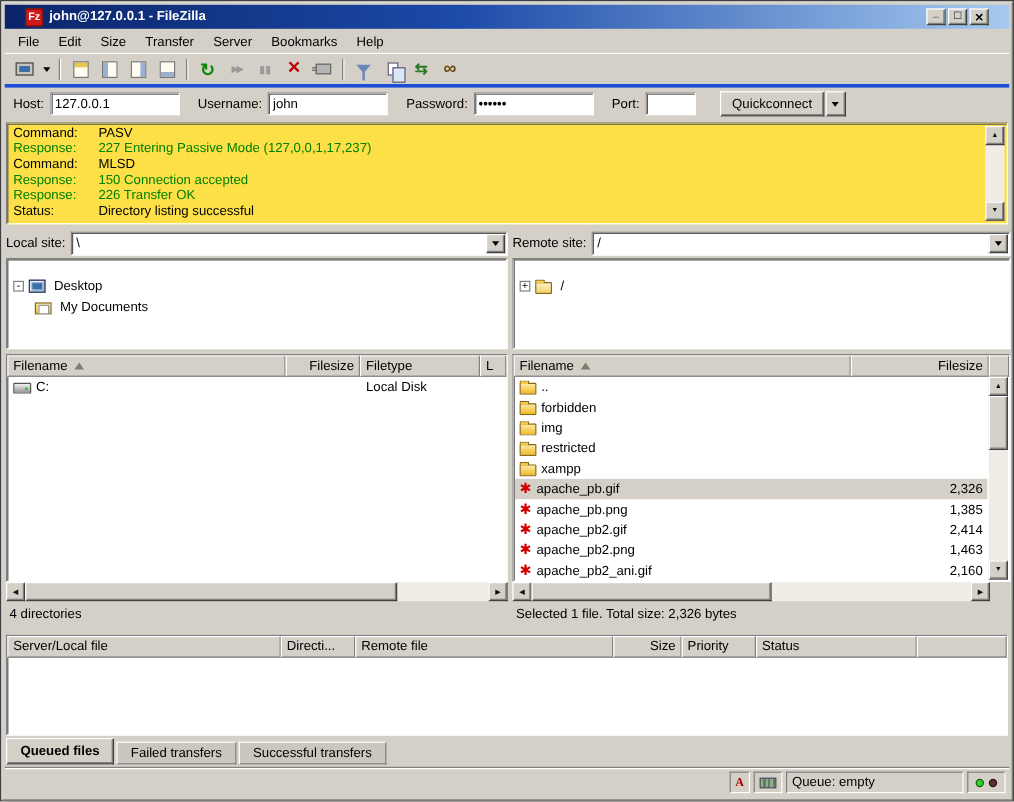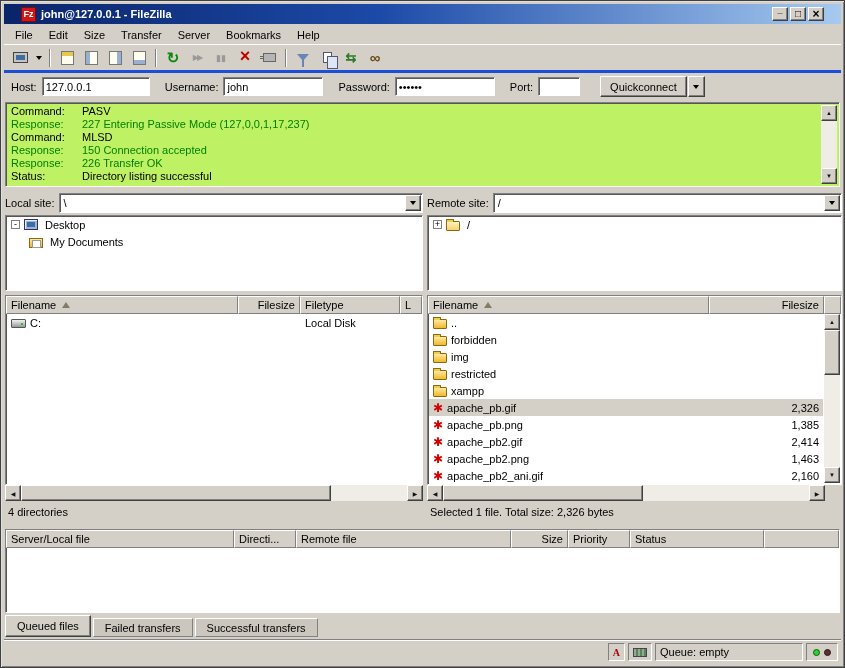--- a/index.html
+++ b/index.html
@@ -61,7 +61,7 @@
   .btn.dd{width:17px;padding:0;margin-left:1px}
 
   
-  .logbox{position:absolute;left:4px;top:101px;right:4px;height:85px;background:#bef264;padding:2px 19px 2px 2px;overflow:hidden}
+  .logbox{position:absolute;left:4px;top:101px;right:4px;height:85px;background:#fde047;padding:2px 19px 2px 2px;overflow:hidden}
   .log-line{display:flex;line-height:13px;white-space:nowrap}
   .log-label{width:74px;flex:none;padding-left:3px}
   .green{color:#008000}

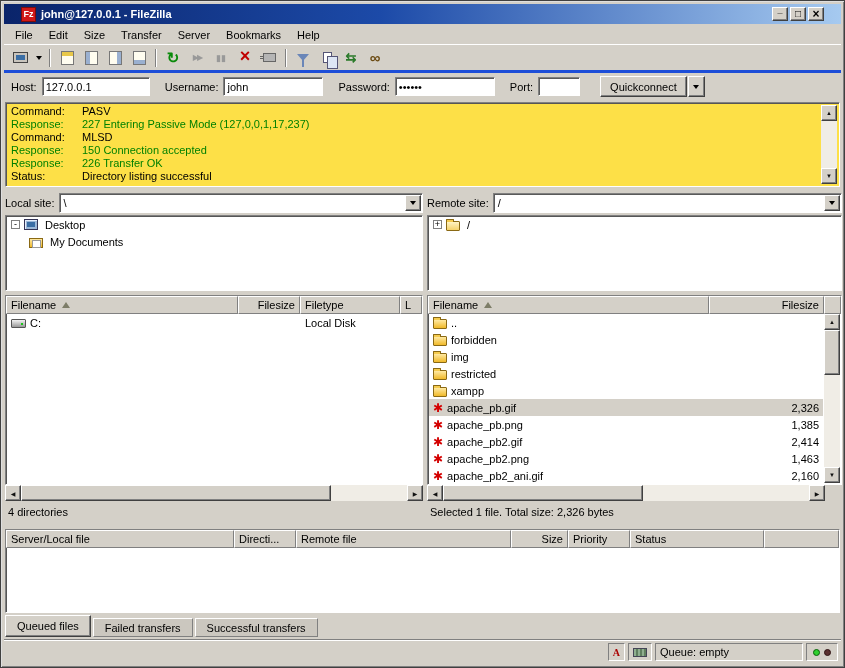--- a/index.html
+++ b/index.html
@@ -84,7 +84,7 @@
   .sitelabel{white-space:nowrap;margin-right:4px}
   .combo{flex:1;height:20px;background:#fff;border:1px solid;border-color:#808080 #fff #fff #808080;box-shadow:inset 1px 1px 0 #5a5a5a;position:relative;display:flex;align-items:center;padding-left:4px}
   .cbtn{position:absolute;right:1px;top:1px;bottom:1px;width:16px;display:flex;align-items:center;justify-content:center}
-  .tree{height:76px;margin-top:2px;background:#fff;padding:0 0;overflow:hidden}
+  .tree{height:76px;margin-top:2px;background:#fff;padding:14px 0;overflow:hidden}
   .titem{height:17px;display:flex;align-items:center;padding-left:5px;white-space:nowrap}
   .ind{width:18px;flex:none}
   .expander{width:9px;height:9px;background:#fff;border:1px solid #808080;display:inline-flex;align-items:center;justify-content:center;font-size:9px;line-height:7px;margin-right:4px;flex:none}

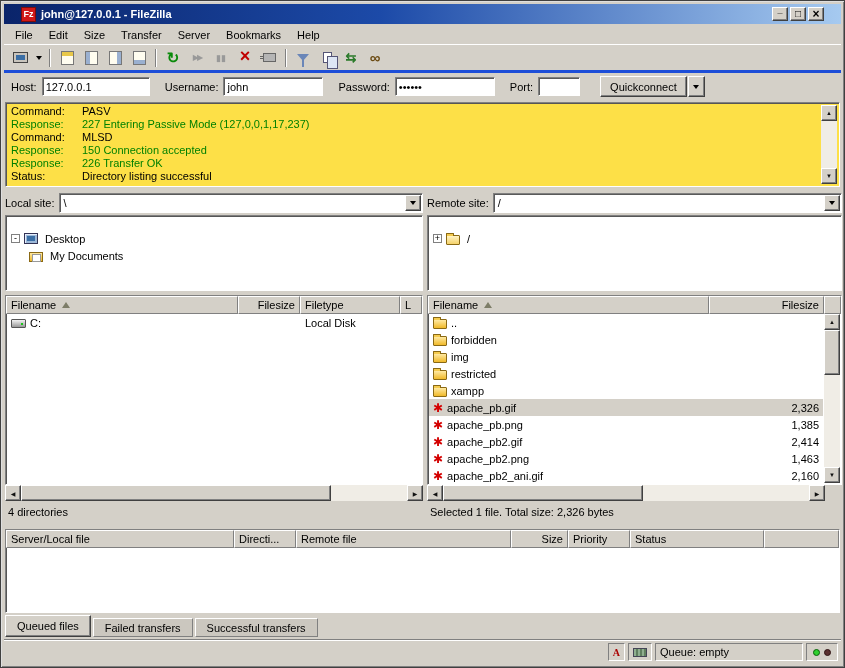--- a/index.html
+++ b/index.html
@@ -133,7 +133,7 @@
   
   .tabs{position:absolute;left:4px;top:613px;height:23px;display:flex;align-items:flex-end}
   .tab{height:19px;padding:0 11px;display:flex;align-items:center;background:#cbc7bf;border:1px solid;border-color:#fff #808080 #808080 #fff;margin-right:2px;white-space:nowrap}
-  .tab.active{height:22px;font-weight:normal;background:#d4d0c8;border-color:#fff #404040 #404040 #fff;box-shadow:inset -1px -1px 0 #808080}
+  .tab.active{height:22px;font-weight:bold;background:#d4d0c8;border-color:#fff #404040 #404040 #fff;box-shadow:inset -1px -1px 0 #808080}
 
   
   .statusbar{position:absolute;left:3px;right:3px;bottom:3px;height:25px;display:flex;align-items:center;justify-content:flex-end;padding:2px 3px;border-top:1px solid #808080;box-shadow:inset 0 1px 0 #fff}

